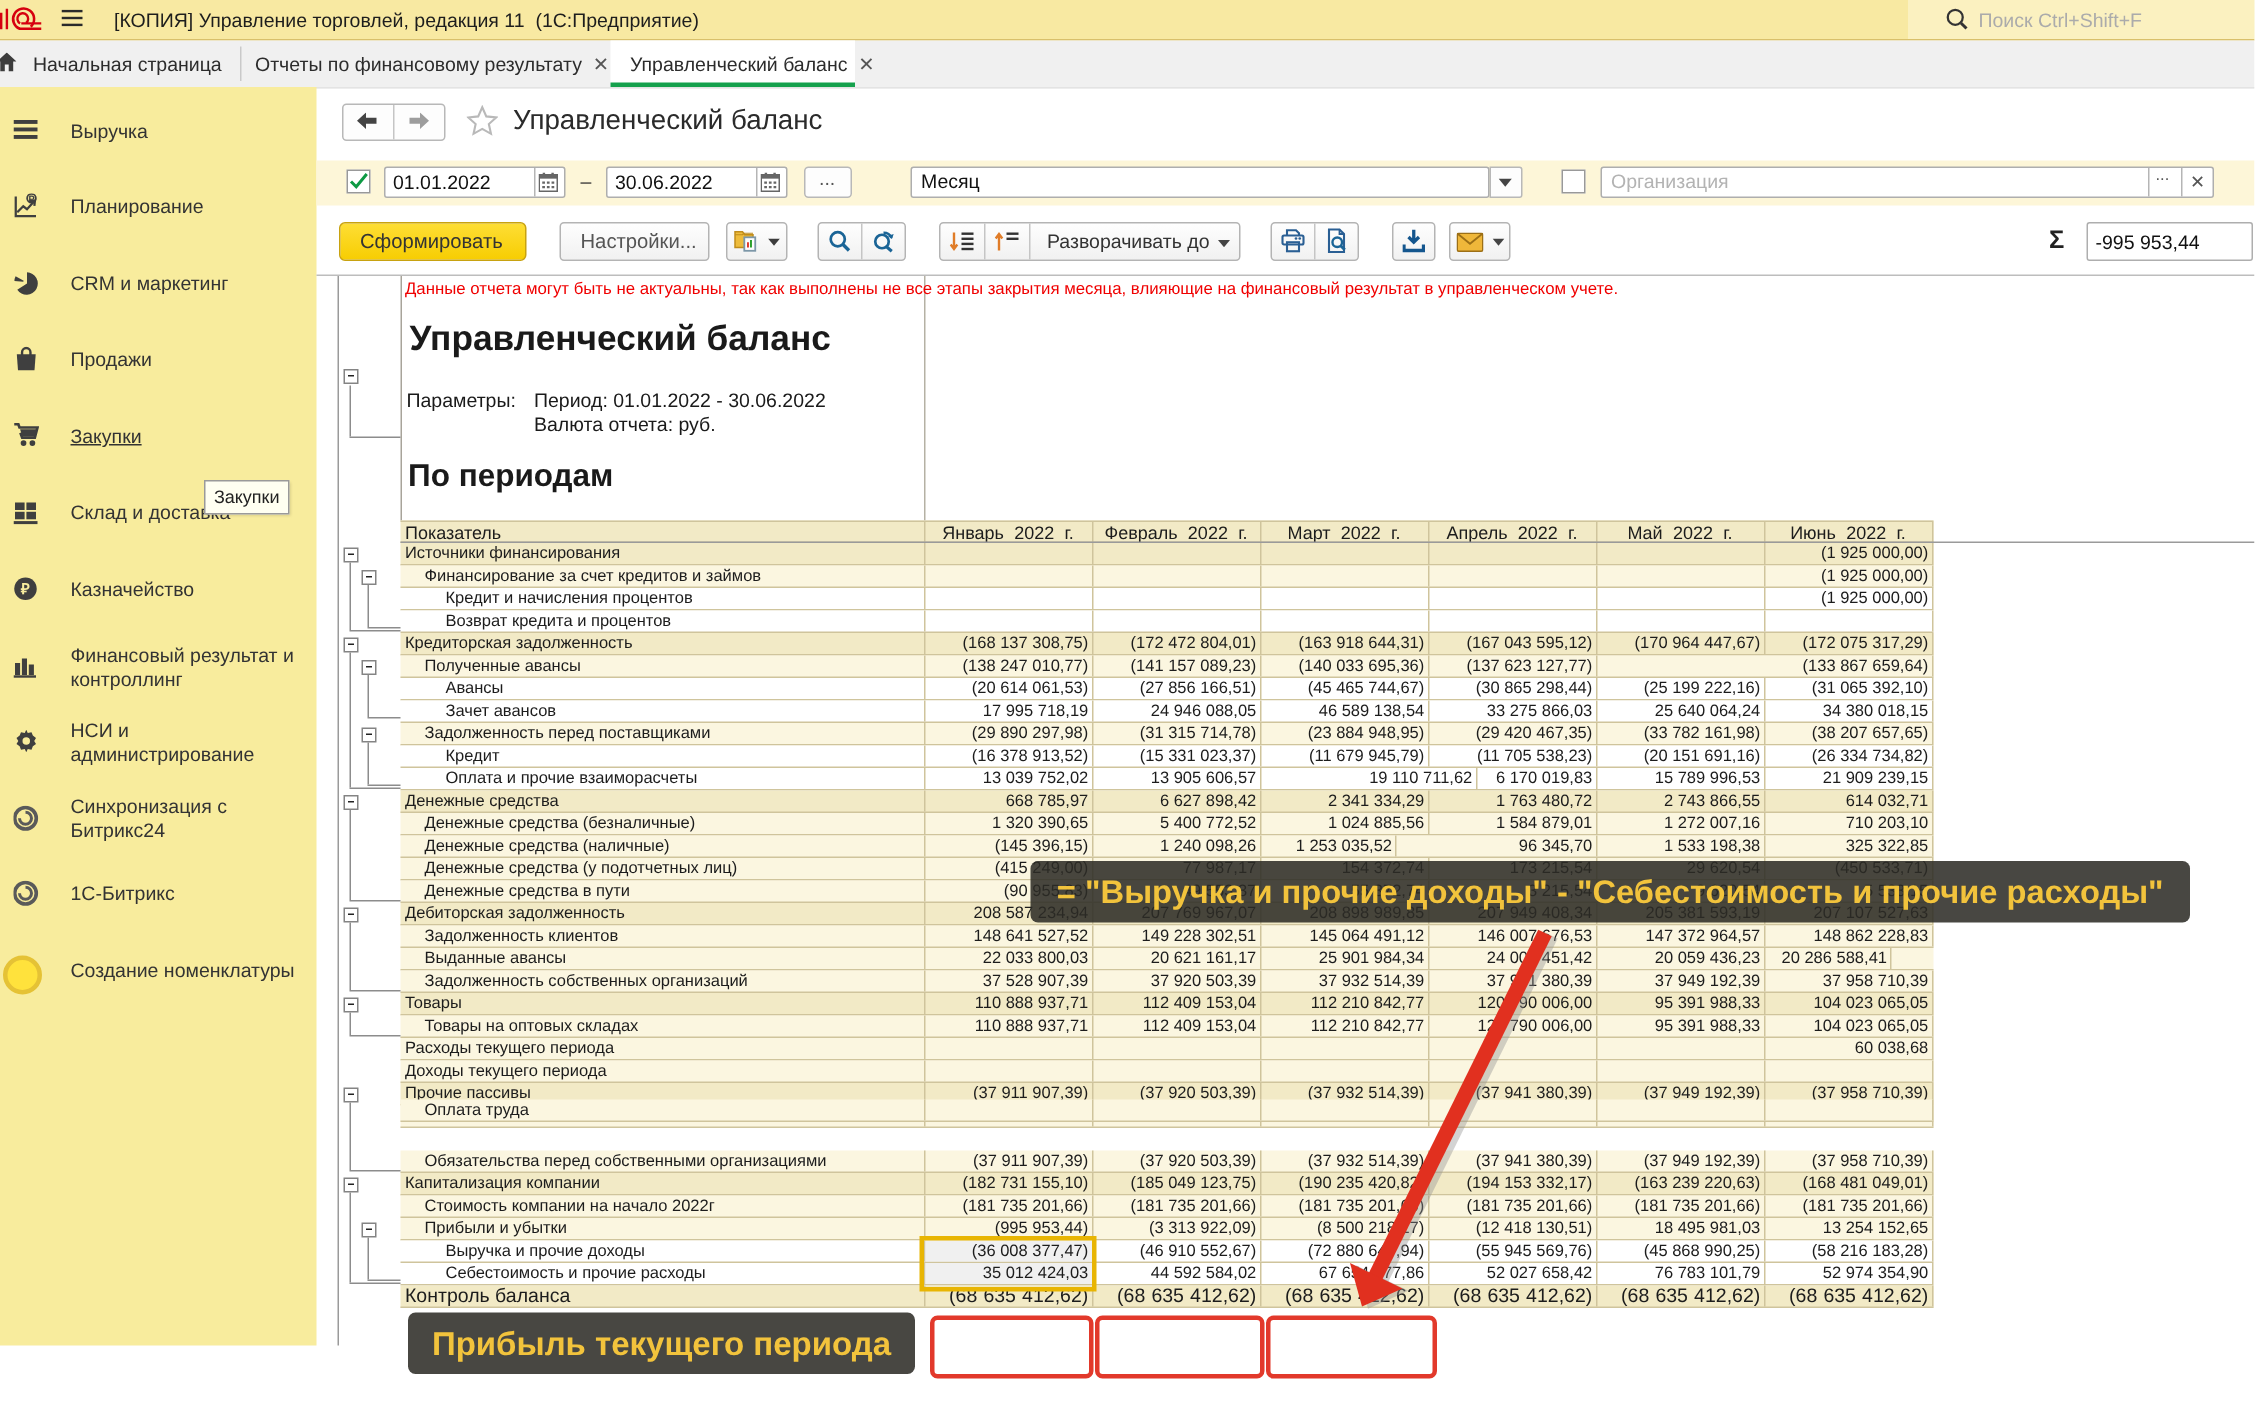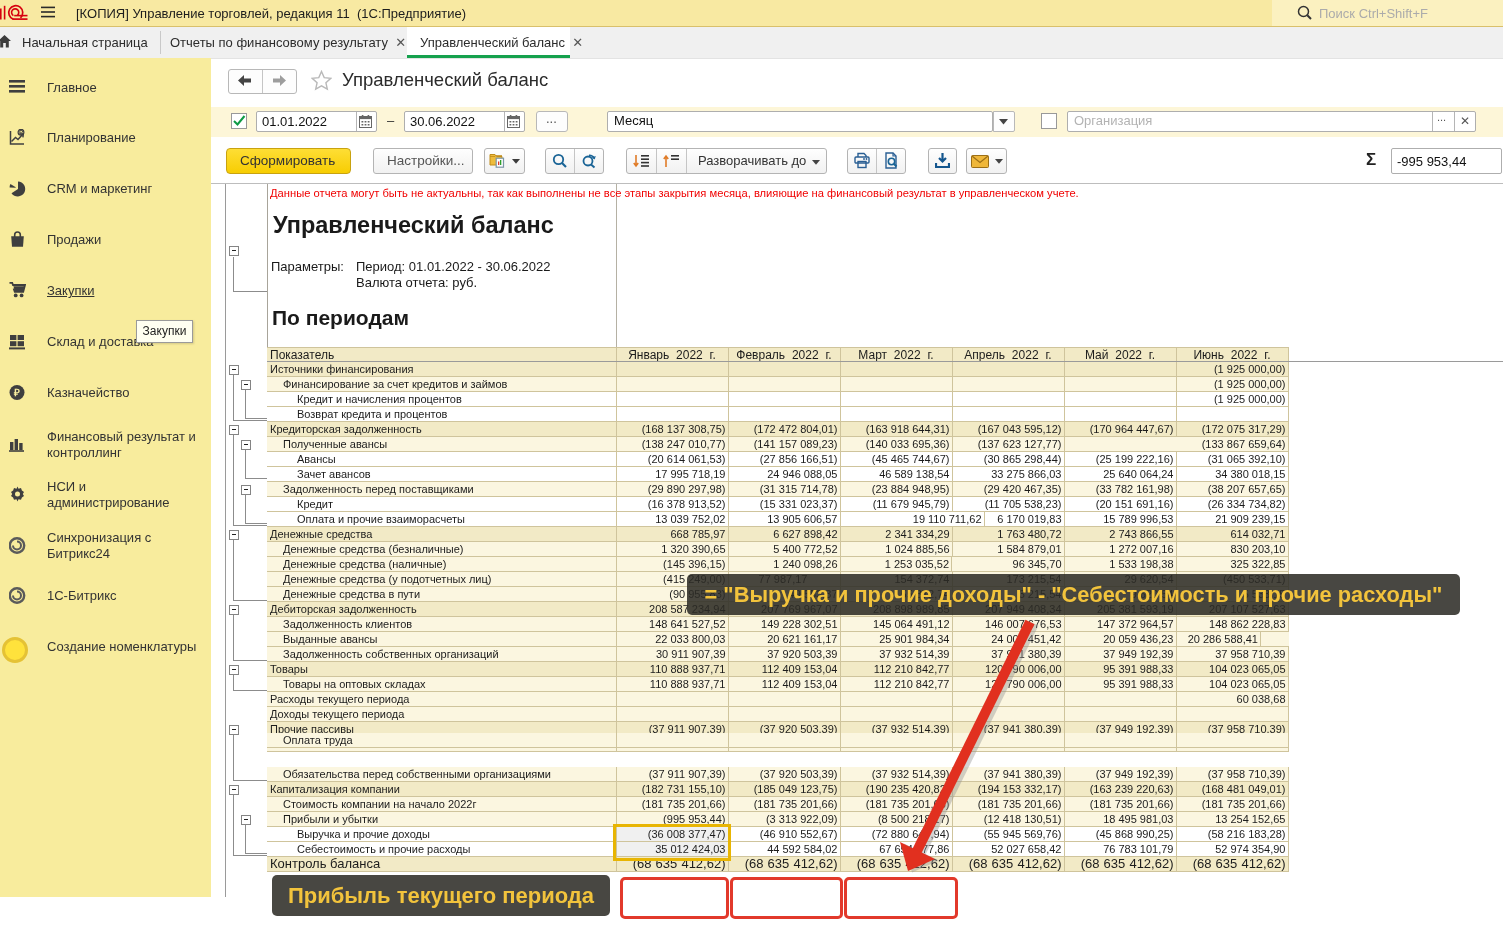--- a/index.html
+++ b/index.html
@@ -87,7 +87,7 @@
       <rect y="11" width="16" height="2.6"></rect>
     </g>
   </svg>
-<div class="mi abs" style="top:80px;">Главное</div>
+<div class="mi abs" style="top:80px;">Выручка</div>
 <svg class="abs micon" style="top:129px" width="17" height="17" viewBox="0 0 17 17">
     <g fill="none" stroke="#3f3f3f" stroke-width="1.5">
       <path d="M1.5,2 L1.5,15 L15,15"></path>

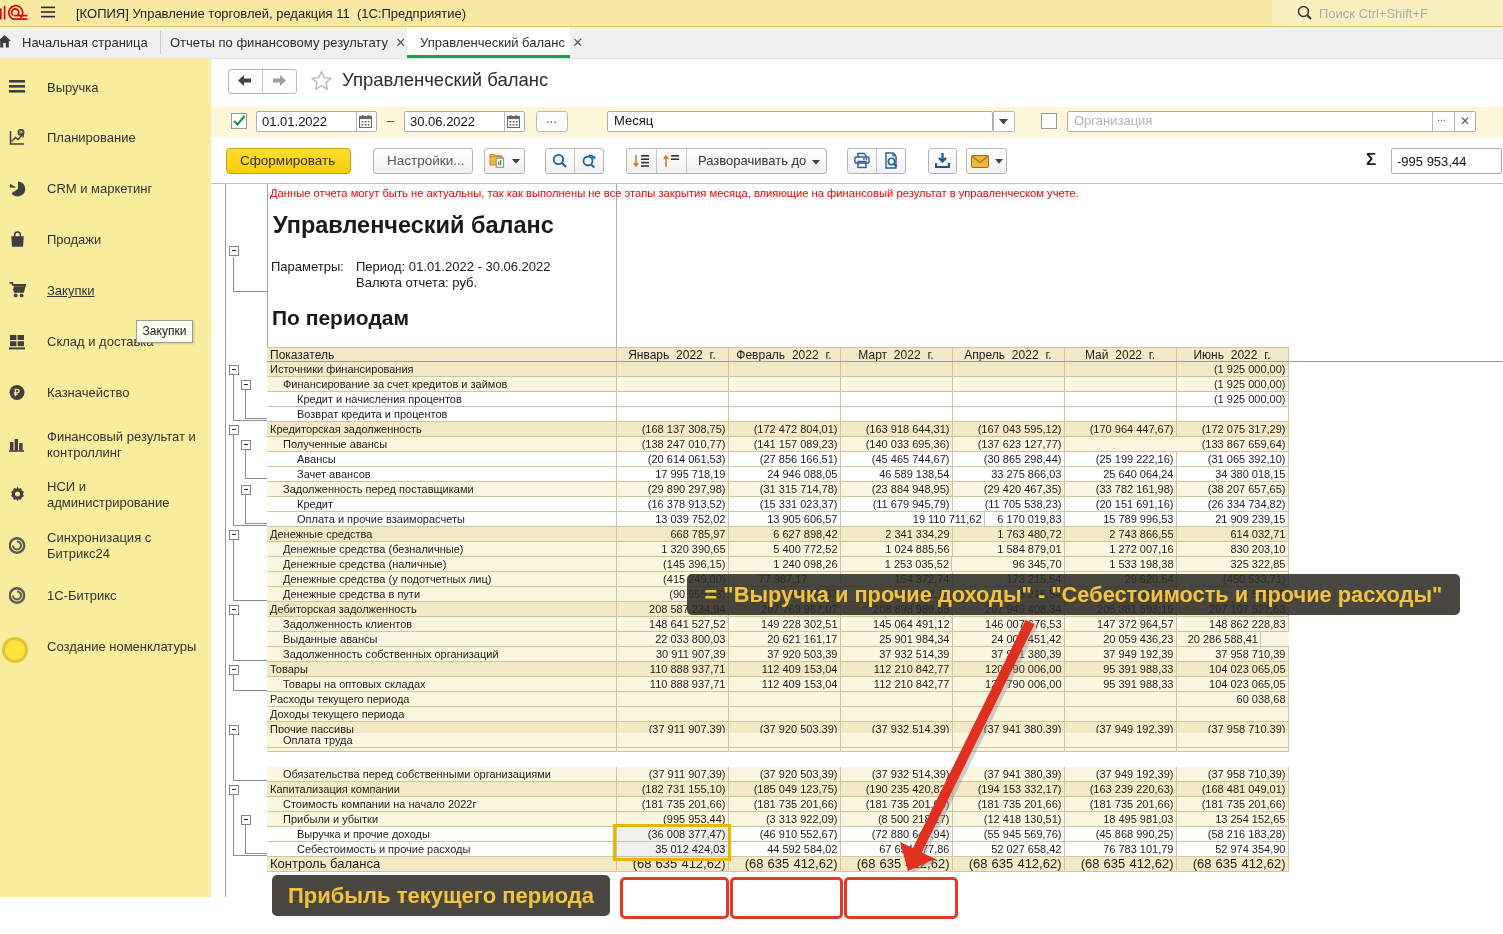--- a/index.html
+++ b/index.html
@@ -442,7 +442,7 @@
 <div class="cell num" style="left:573.5px;width:112px;">1 024 885,56</div>
 <div class="cell num" style="left:685.5px;width:112px;">1 584 879,01</div>
 <div class="cell num" style="left:797.5px;width:112px;">1 272 007,16</div>
-<div class="cell num" style="left:909.5px;width:112px;">830 203,10</div>
+<div class="cell num" style="left:909.5px;width:112px;">710 203,10</div>
 </div>
 <div class="trow bg-y2" style="top:210px;">
 <div class="cell" style="left:0;width:349.5px;padding-left:16px;">Денежные средства (наличные)</div>

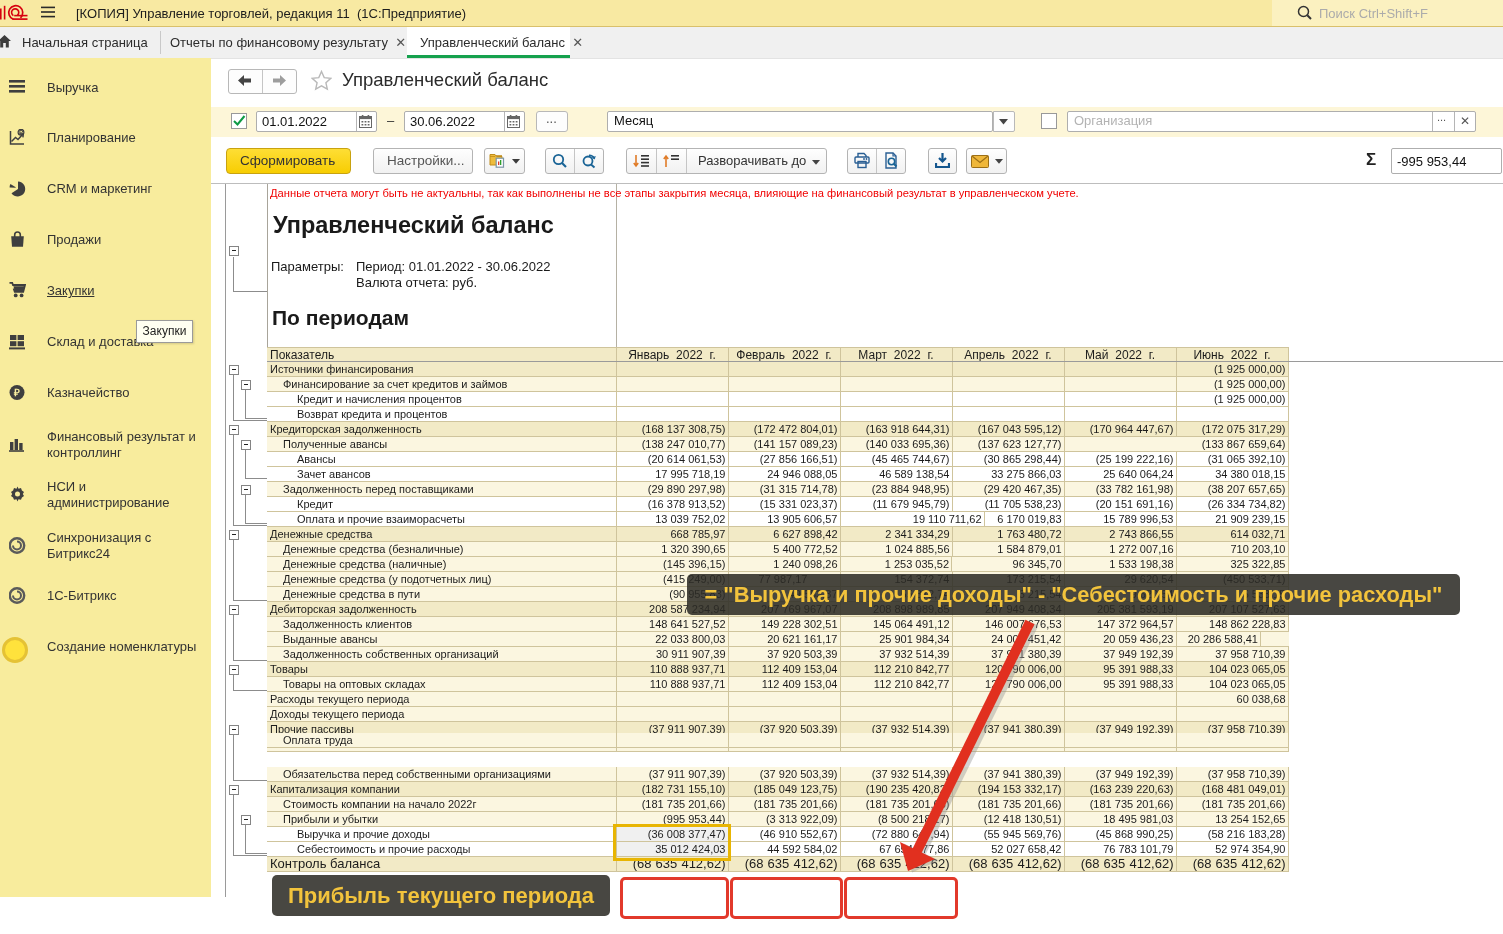--- a/index.html
+++ b/index.html
@@ -448,7 +448,7 @@
 <div class="cell" style="left:0;width:349.5px;padding-left:16px;">Денежные средства (наличные)</div>
 <div class="cell num" style="left:349.5px;width:112px;">(145 396,15)</div>
 <div class="cell num" style="left:461.5px;width:112px;">1 240 098,26</div>
-<div class="cell num" style="left:573px;width:112px;">1 253 035,52</div>
+<div class="cell num" style="left:552px;width:112px;">1 253 035,52</div>
 <div class="cell num" style="left:685.5px;width:112px;">96 345,70</div>
 <div class="cell num" style="left:797.5px;width:112px;">1 533 198,38</div>
 <div class="cell num" style="left:909.5px;width:112px;">325 322,85</div>

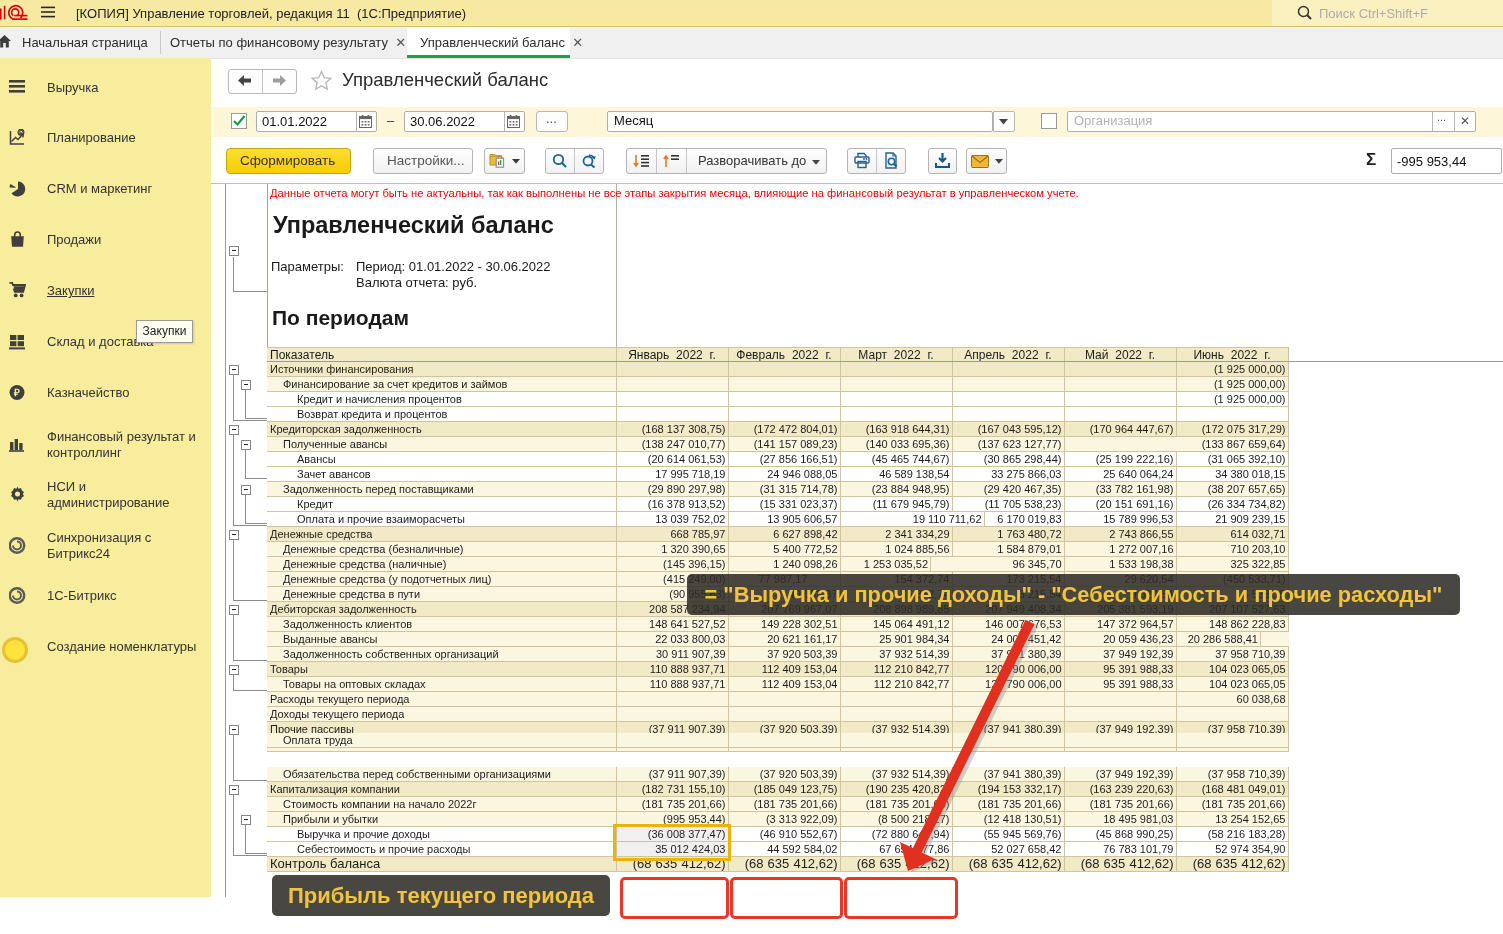--- a/index.html
+++ b/index.html
@@ -456,7 +456,7 @@
 <div class="trow bg-y2" style="top:225px;">
 <div class="cell" style="left:0;width:349.5px;padding-left:16px;">Денежные средства (у подотчетных лиц)</div>
 <div class="cell num" style="left:349.5px;width:112px;">(415 249,00)</div>
-<div class="cell num" style="left:461.5px;width:112px;text-align:center;">77 987,17</div>
+<div class="cell num" style="left:461.5px;width:112px;">77 987,17</div>
 <div class="cell num" style="left:573.5px;width:112px;">154 372,74</div>
 <div class="cell num" style="left:685.5px;width:112px;">173 215,54</div>
 <div class="cell num" style="left:797.5px;width:112px;">29 620,54</div>

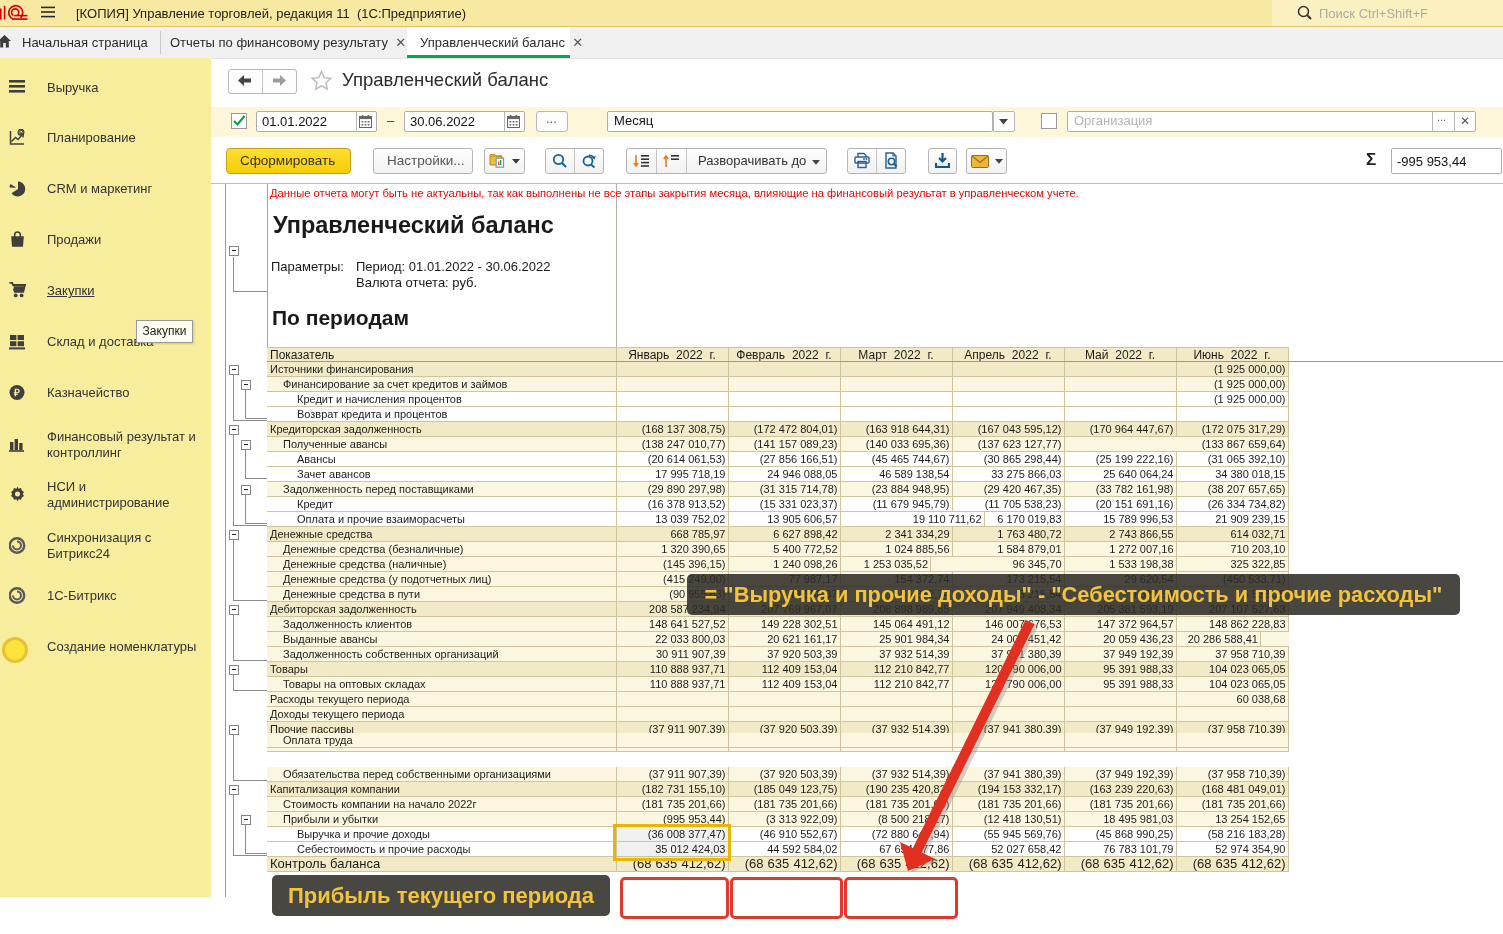--- a/index.html
+++ b/index.html
@@ -500,7 +500,7 @@
 </div>
 <div class="trow bg-y2" style="top:300px;">
 <div class="cell" style="left:0;width:349.5px;padding-left:16px;">Задолженность собственных организаций</div>
-<div class="cell num" style="left:349.5px;width:112px;">30 911 907,39</div>
+<div class="cell num" style="left:349.5px;width:112px;">37 528 907,39</div>
 <div class="cell num" style="left:461.5px;width:112px;">37 920 503,39</div>
 <div class="cell num" style="left:573.5px;width:112px;">37 932 514,39</div>
 <div class="cell num" style="left:685.5px;width:112px;">37 941 380,39</div>

